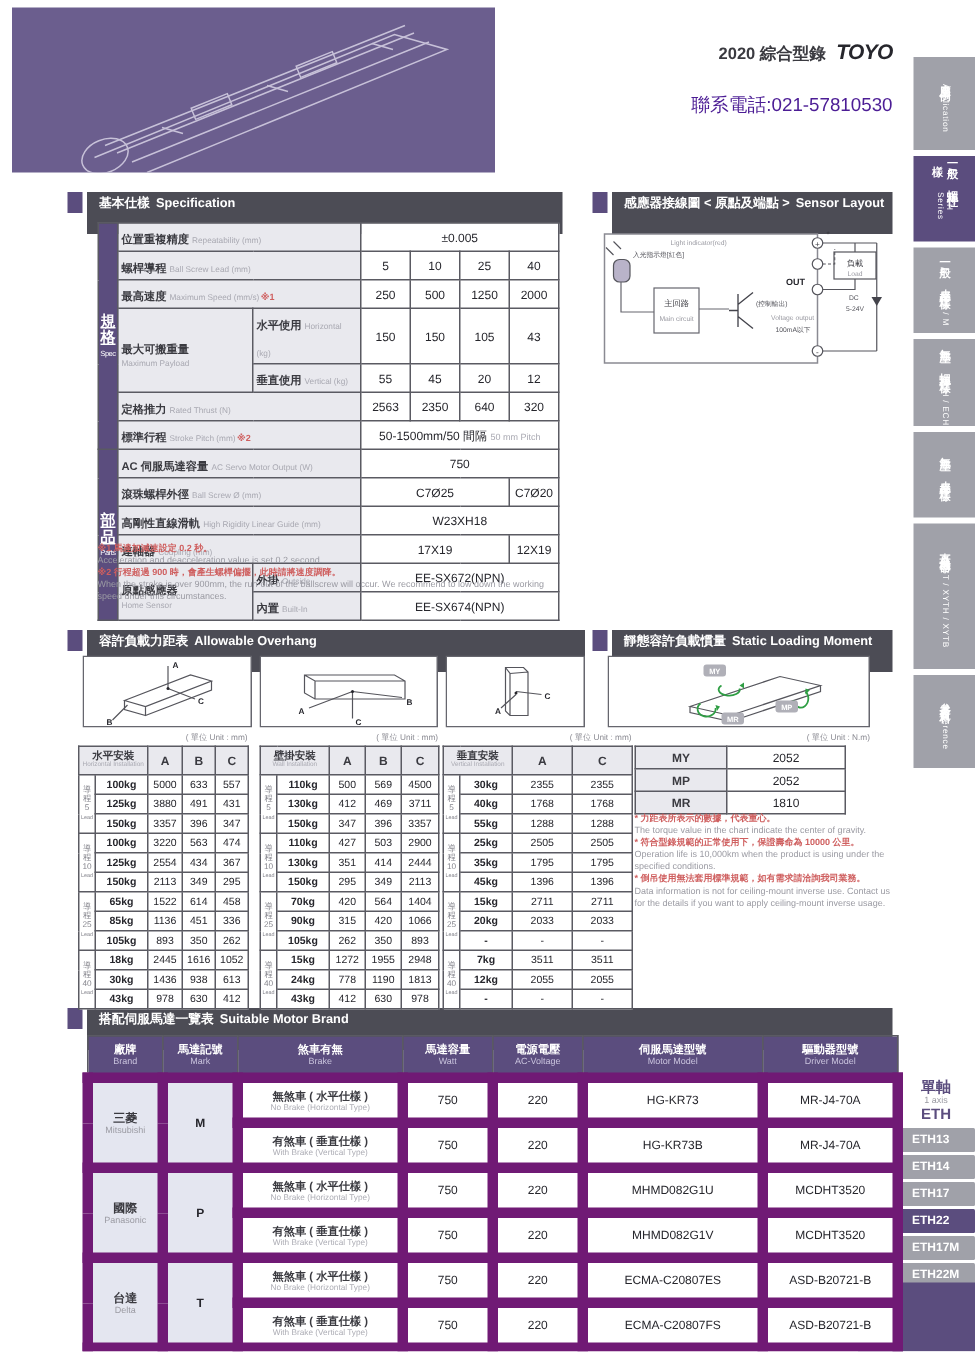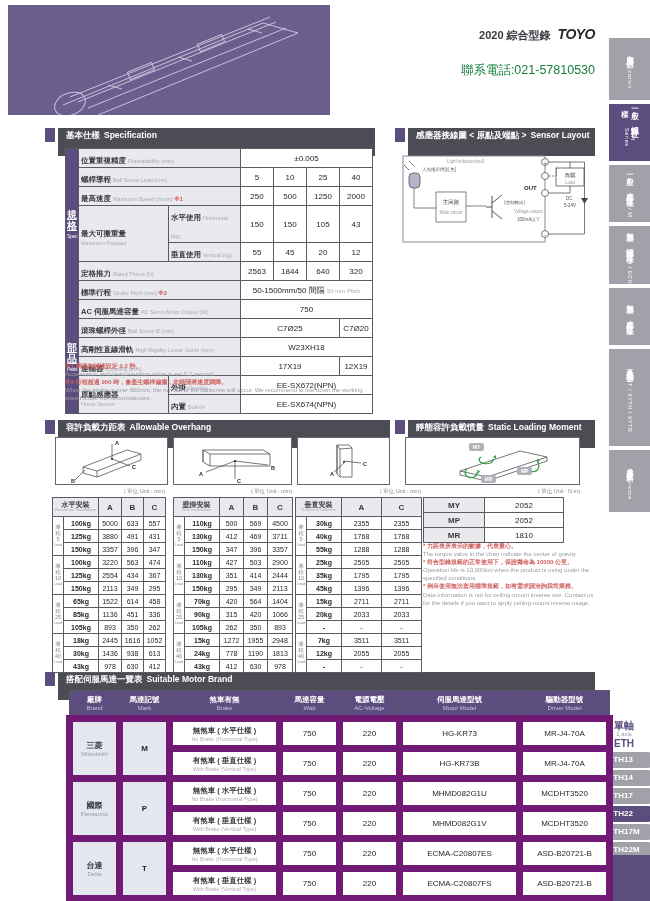--- a/index.html
+++ b/index.html
@@ -11,7 +11,7 @@
   #banner{left:8px;top:5px;width:322px;height:110px;background:#6b5e8e;}
   #catalog-line{left:350px;top:26px;width:245px;text-align:right;font-size:11px;font-weight:bold;color:#3a3a40;}
   .toyo{font-size:14px;font-weight:900;font-style:italic;letter-spacing:-.5px;color:#26262c;margin-left:7px;}
-  #contact{left:350px;top:62px;width:245px;text-align:right;font-size:12.5px;color:#15803d;}
+  #contact{left:350px;top:62px;width:245px;text-align:right;font-size:12.5px;color:#4c1d95;}
 
   
   #sidebar{left:609px;top:38px;width:41px;}

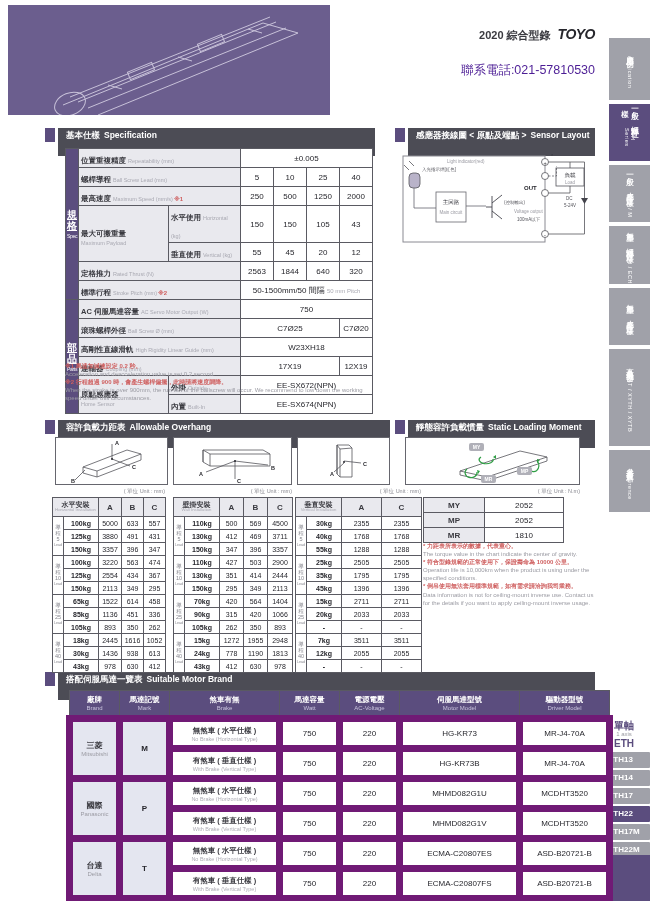--- a/index.html
+++ b/index.html
@@ -252,7 +252,7 @@
     <tr>
       <td class="lbl" colspan="2"><span class="zh">定格推力</span><span class="en">Rated Thrust (N)</span></td>
       <td class="val">2563</td>
-      <td class="val">1844</td>
+      <td class="val">2350</td>
       <td class="val">640</td>
       <td class="val">320</td>
     </tr>

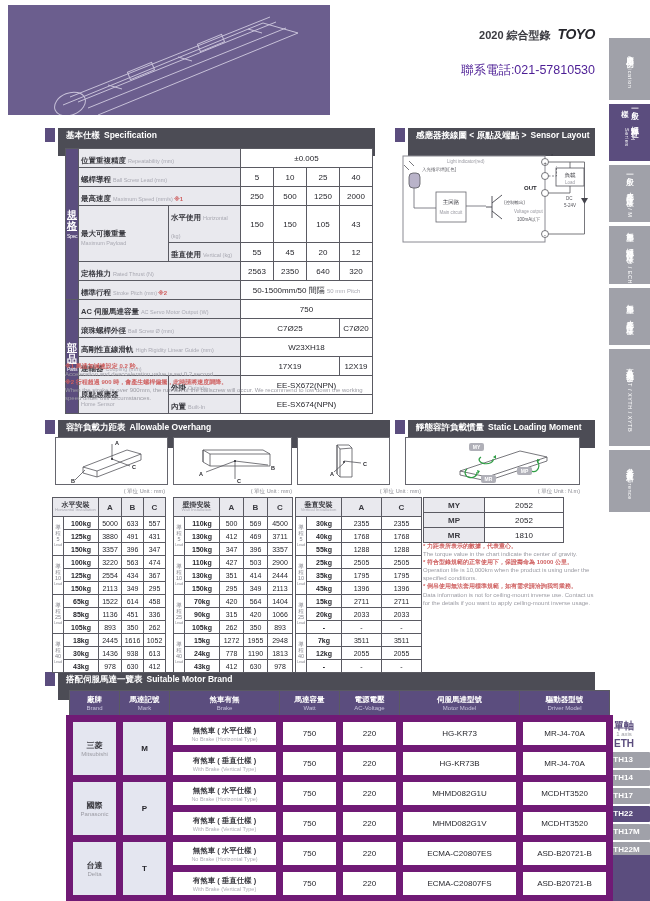--- a/index.html
+++ b/index.html
@@ -90,7 +90,7 @@
   .mt .mval{width:76px;background:#fff;color:#26262c;}
 
   
-  #motor-table{left:66px;top:690px;border-radius:17px;}
+  #motor-table{left:55px;top:690px;border-radius:17px;}
   .motor th{background:#5b4d7e;color:#fff;border:1px solid #5a5a62;font-size:7.5px;font-weight:bold;height:24px;padding:0;}
   .motor th .hen{display:block;font-size:6px;color:#c9c3dd;font-weight:normal;}
   .motor td{border:7px solid #701a75;height:23px;text-align:center;font-size:8px;color:#26262c;background:#fff;padding:0;}

